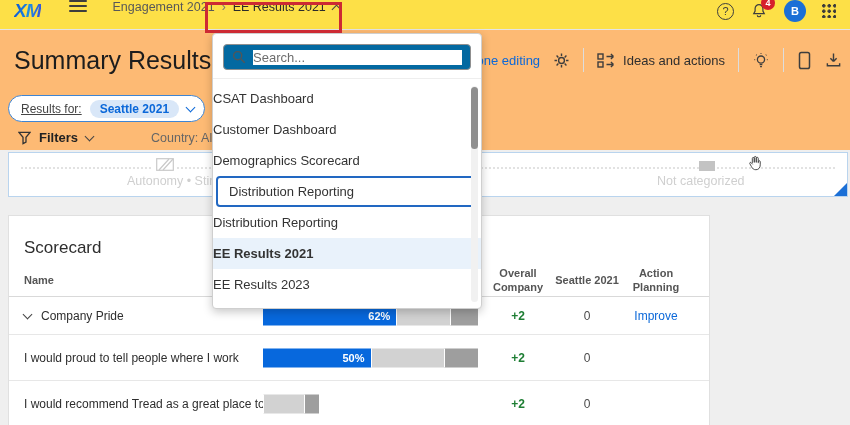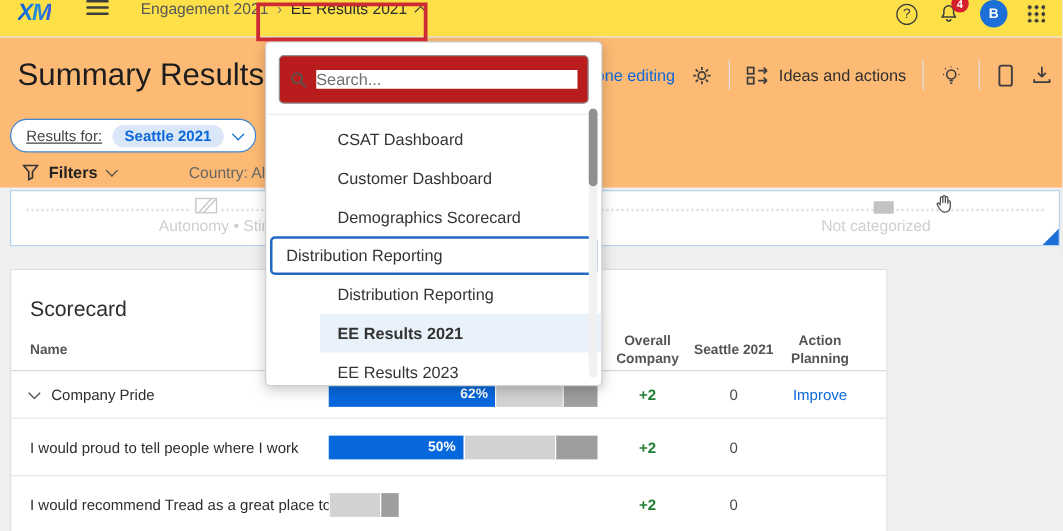--- a/index.html
+++ b/index.html
@@ -103,8 +103,8 @@
   .dropdown { position:absolute; left:212px; top:33px; width:270px; height:276px; background:#fff;
               border:1px solid #cfcfcf; border-radius:4px; box-shadow:0 3px 10px rgba(0,0,0,.22);
               z-index:10; }
-  .search-box { margin:10px 10px 8px 10px; height:39px; border:1px solid #8f8f8f; border-radius:4px;
-                display:flex; align-items:center; padding:0 8px; gap:7px; background:#b91c1c; }
+  .search-box { margin:10px 10px 8px 10px; height:26px; border:1px solid #8f8f8f; border-radius:4px;
+                display:flex; align-items:center; padding:0 8px; gap:7px; background:#0369a1; }
   .search-box input { border:none; outline:none; flex:1; font-size:13px; color:#333;
                       font-family:"Liberation Sans", sans-serif; }
   .search-box input::placeholder { color:#6e6e6e; }

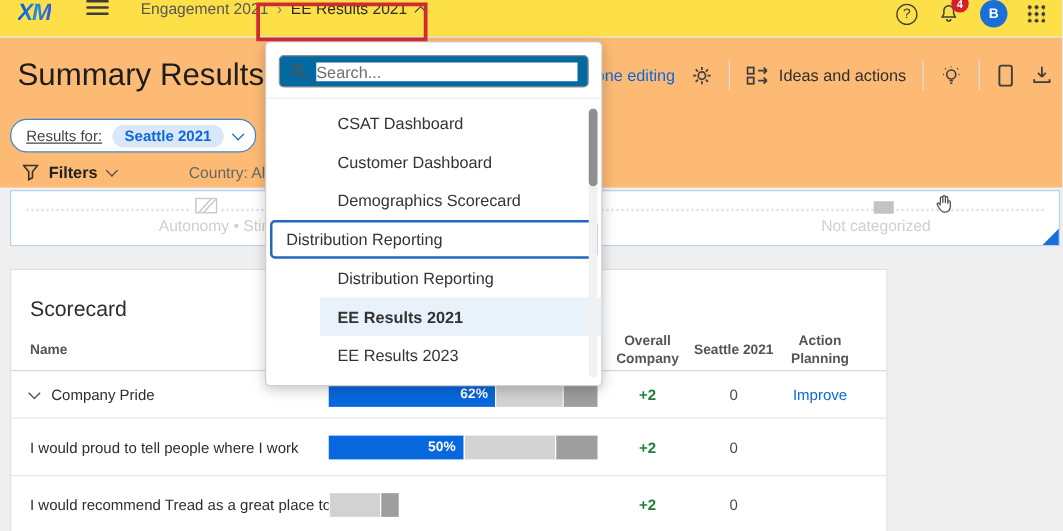--- a/index.html
+++ b/index.html
@@ -110,8 +110,8 @@
   .search-box input::placeholder { color:#6e6e6e; }
   .dd-divider { border-top:1px solid #eee; }
   .dd-list { padding-top:4px; }
-  .dd-item { height:31px; display:flex; align-items:center; padding:0 14px; font-size:13px;
-             color:#333; cursor:pointer; white-space:nowrap;margin-left:43px; }
+  .dd-item { height:31px; display:flex; align-items:center; padding:0 0; font-size:13px;
+             color:#333; cursor:pointer; white-space:nowrap; }
   .dd-item.focused { border:2px solid #2268c2; border-radius:4px; margin:0 3px; padding:0 11px; }
   .dd-item.selected { background:#e9f2fb; font-weight:bold; }
   .dd-scroll-track { position:absolute; right:3px; top:52px; bottom:6px; width:7px; background:#f1f1f1;

